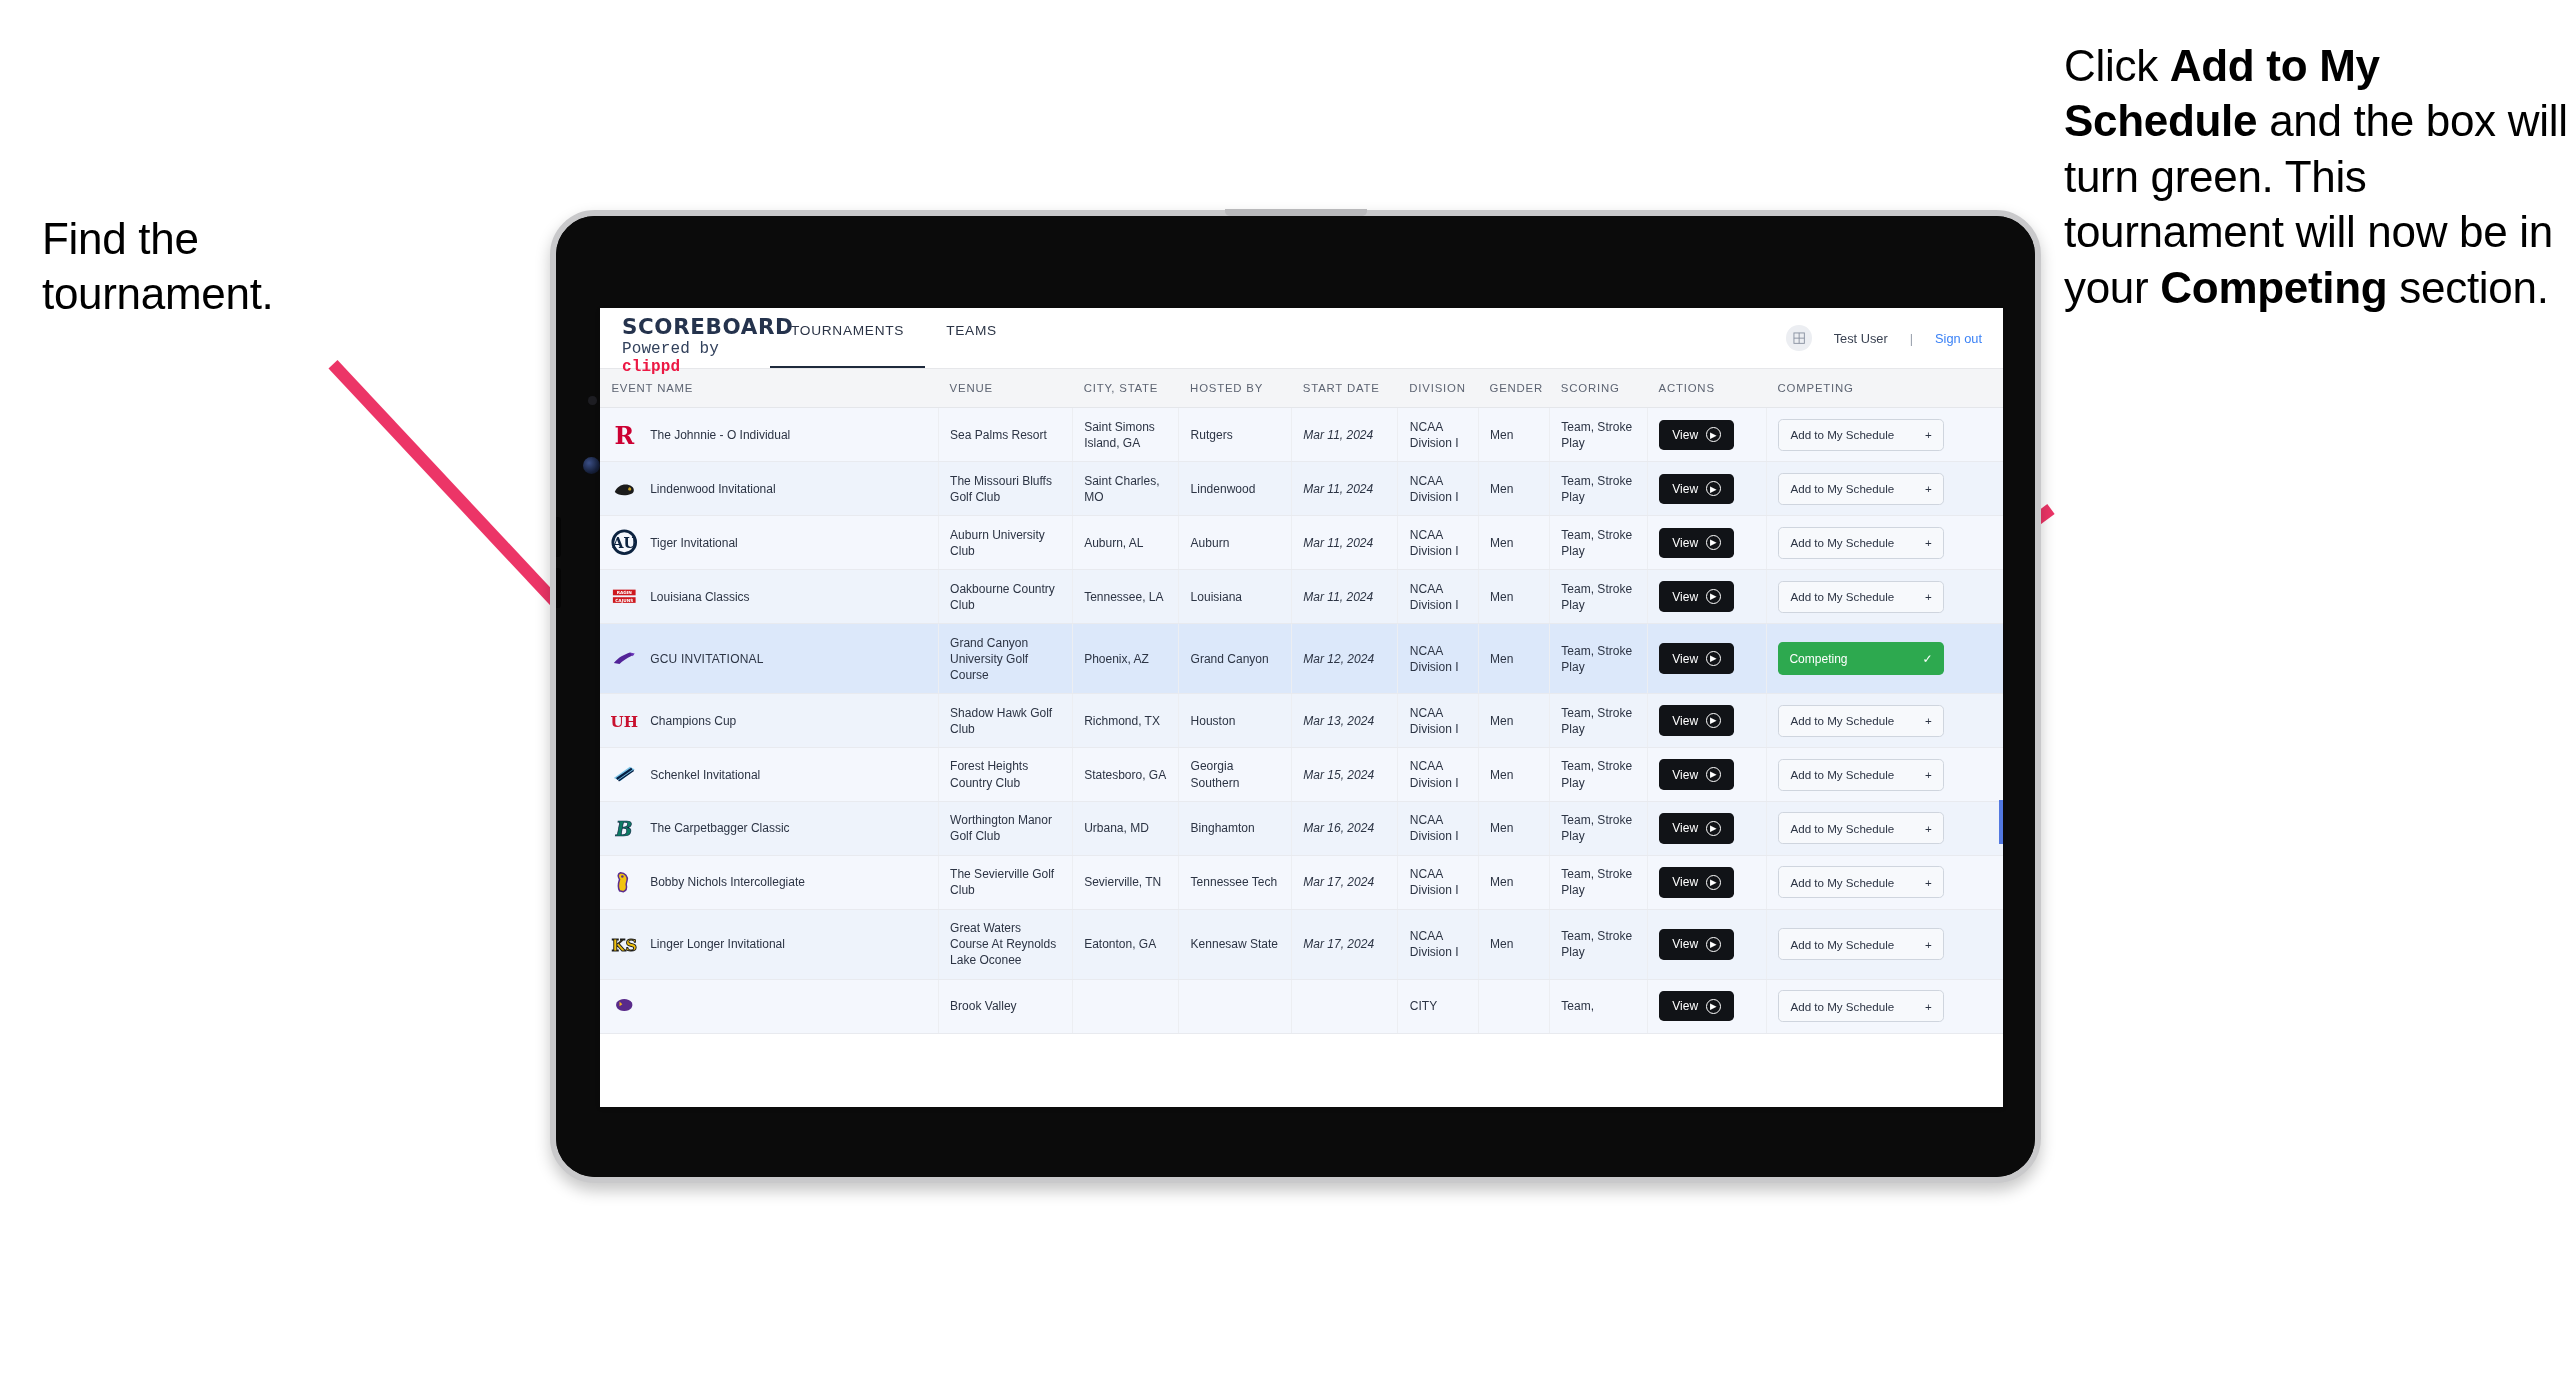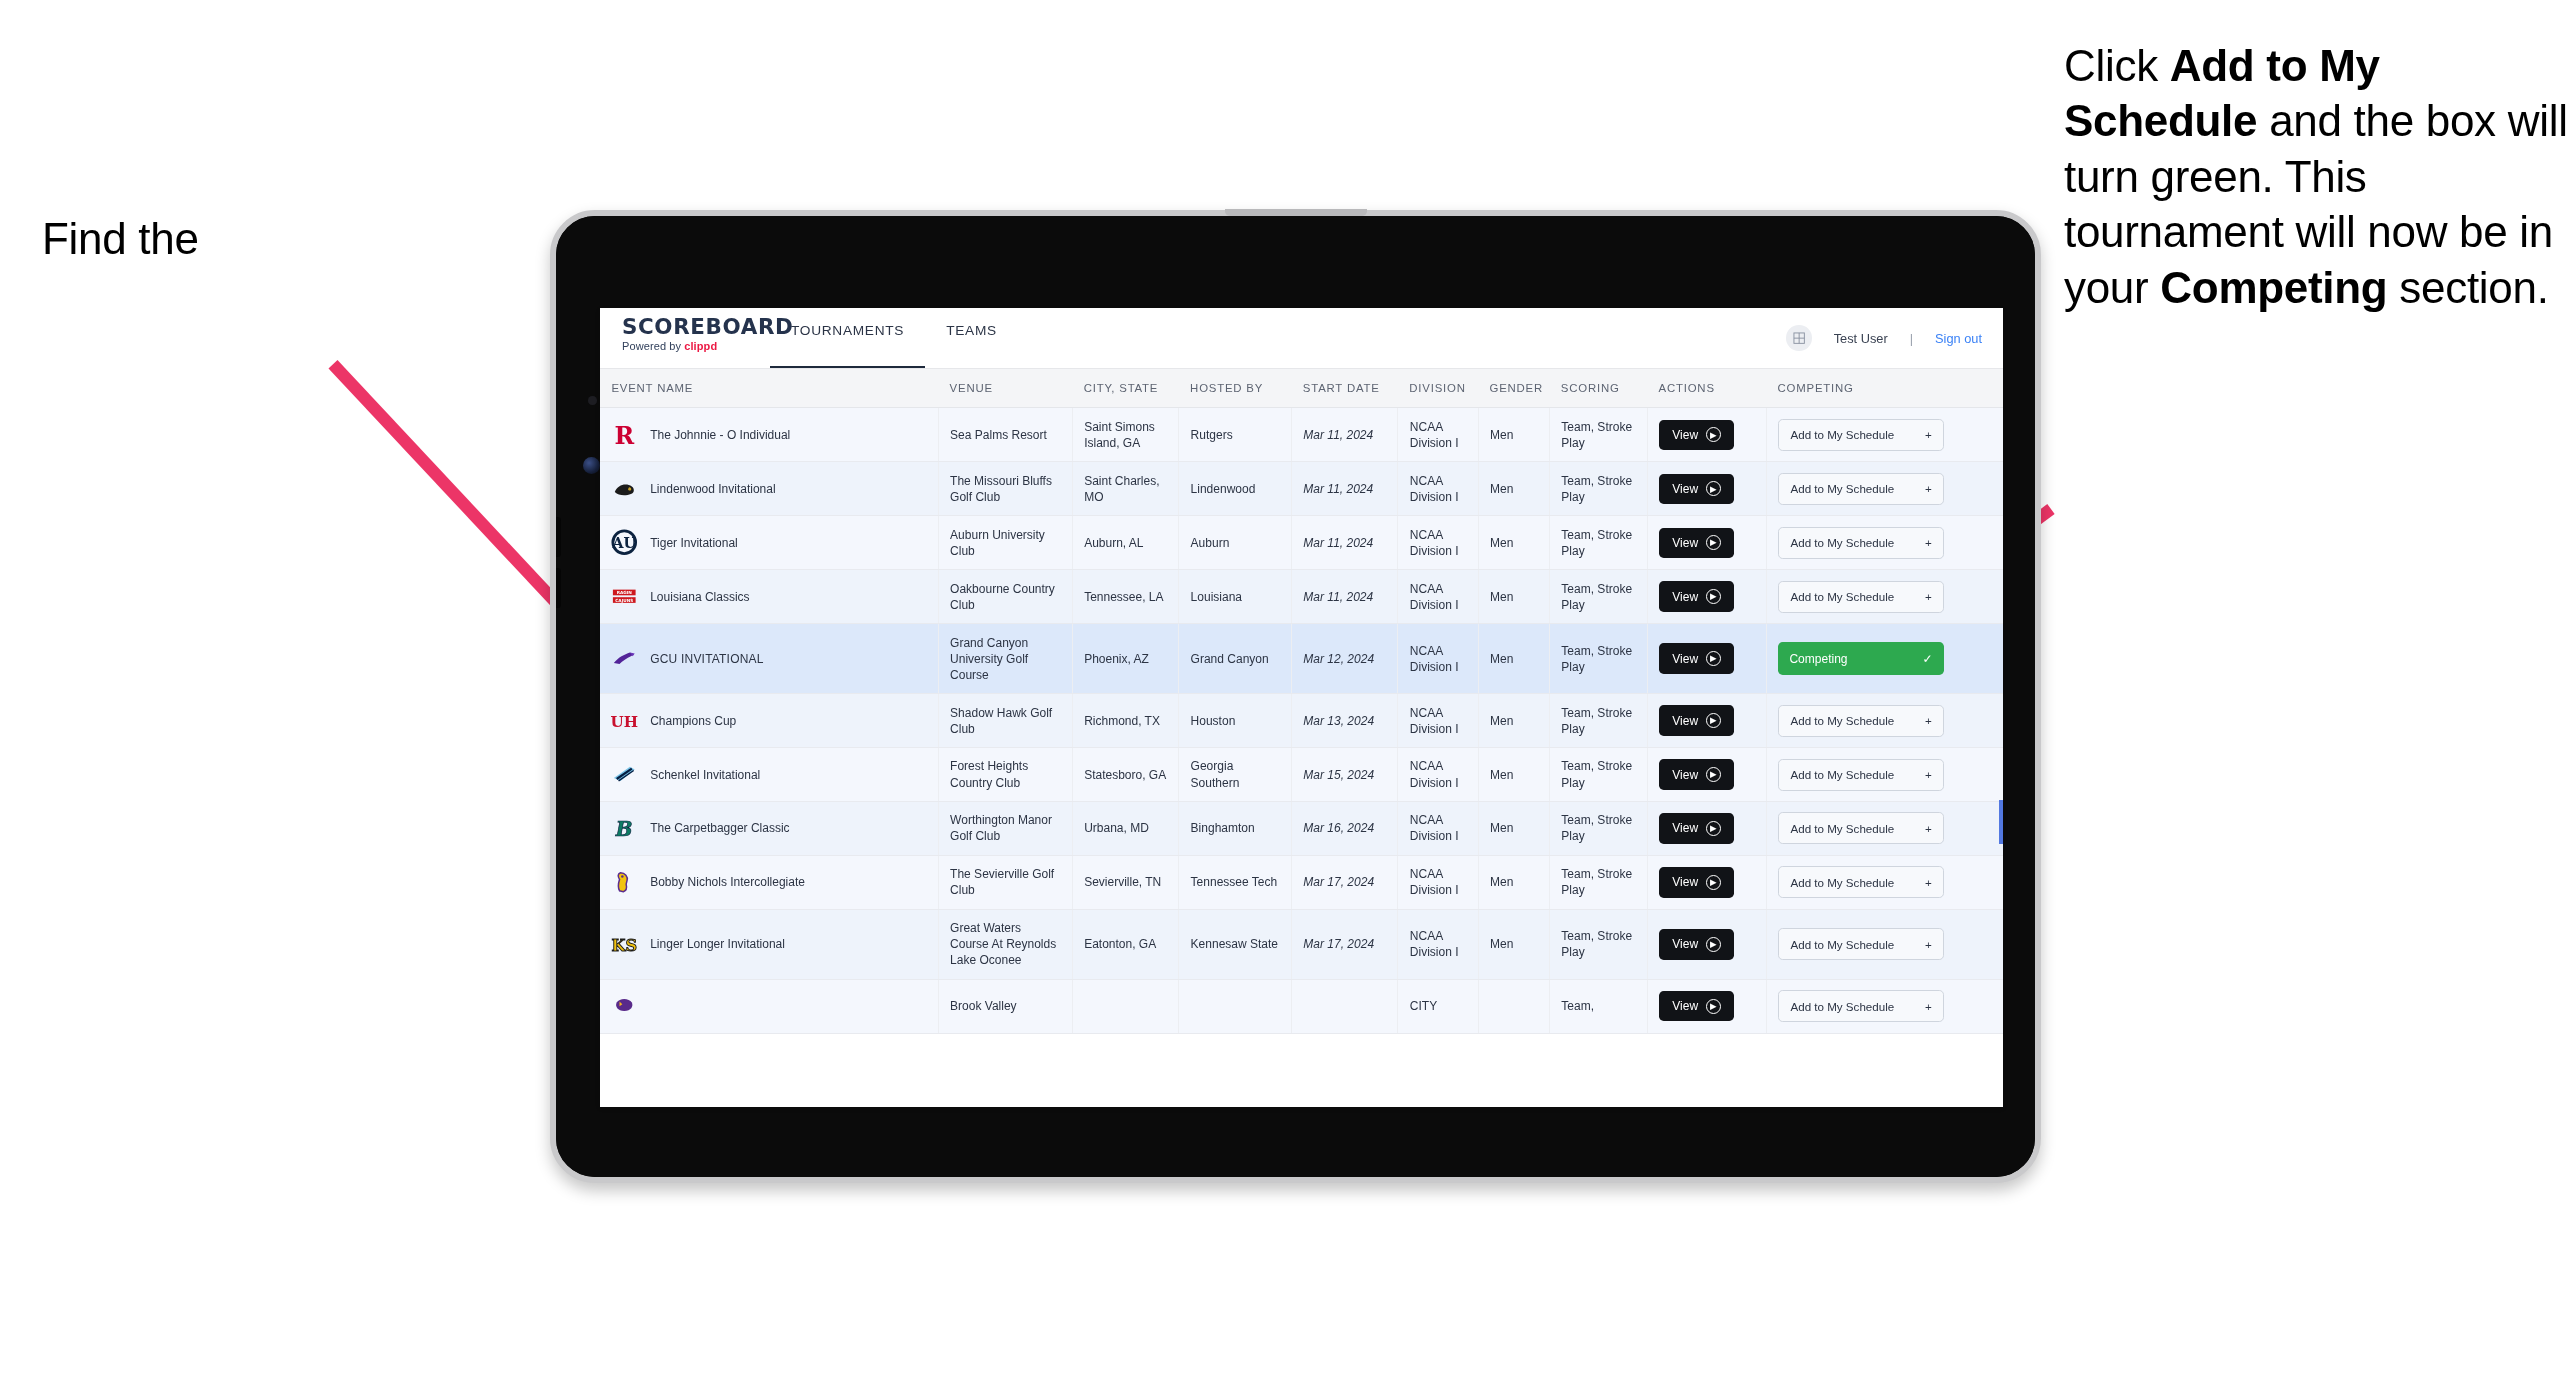--- a/index.html
+++ b/index.html
@@ -93,6 +93,7 @@
 
 <div class="anno" id="anno-left">
   <div>Find the</div>
+  <div>tournament.</div>
 </div>
 
 <div class="anno" id="anno-right"><span>Click </span><b>Add to My Schedule</b><span> and the box will turn green. This tournament will now be in your </span><b>Competing</b><span> section.</span></div>

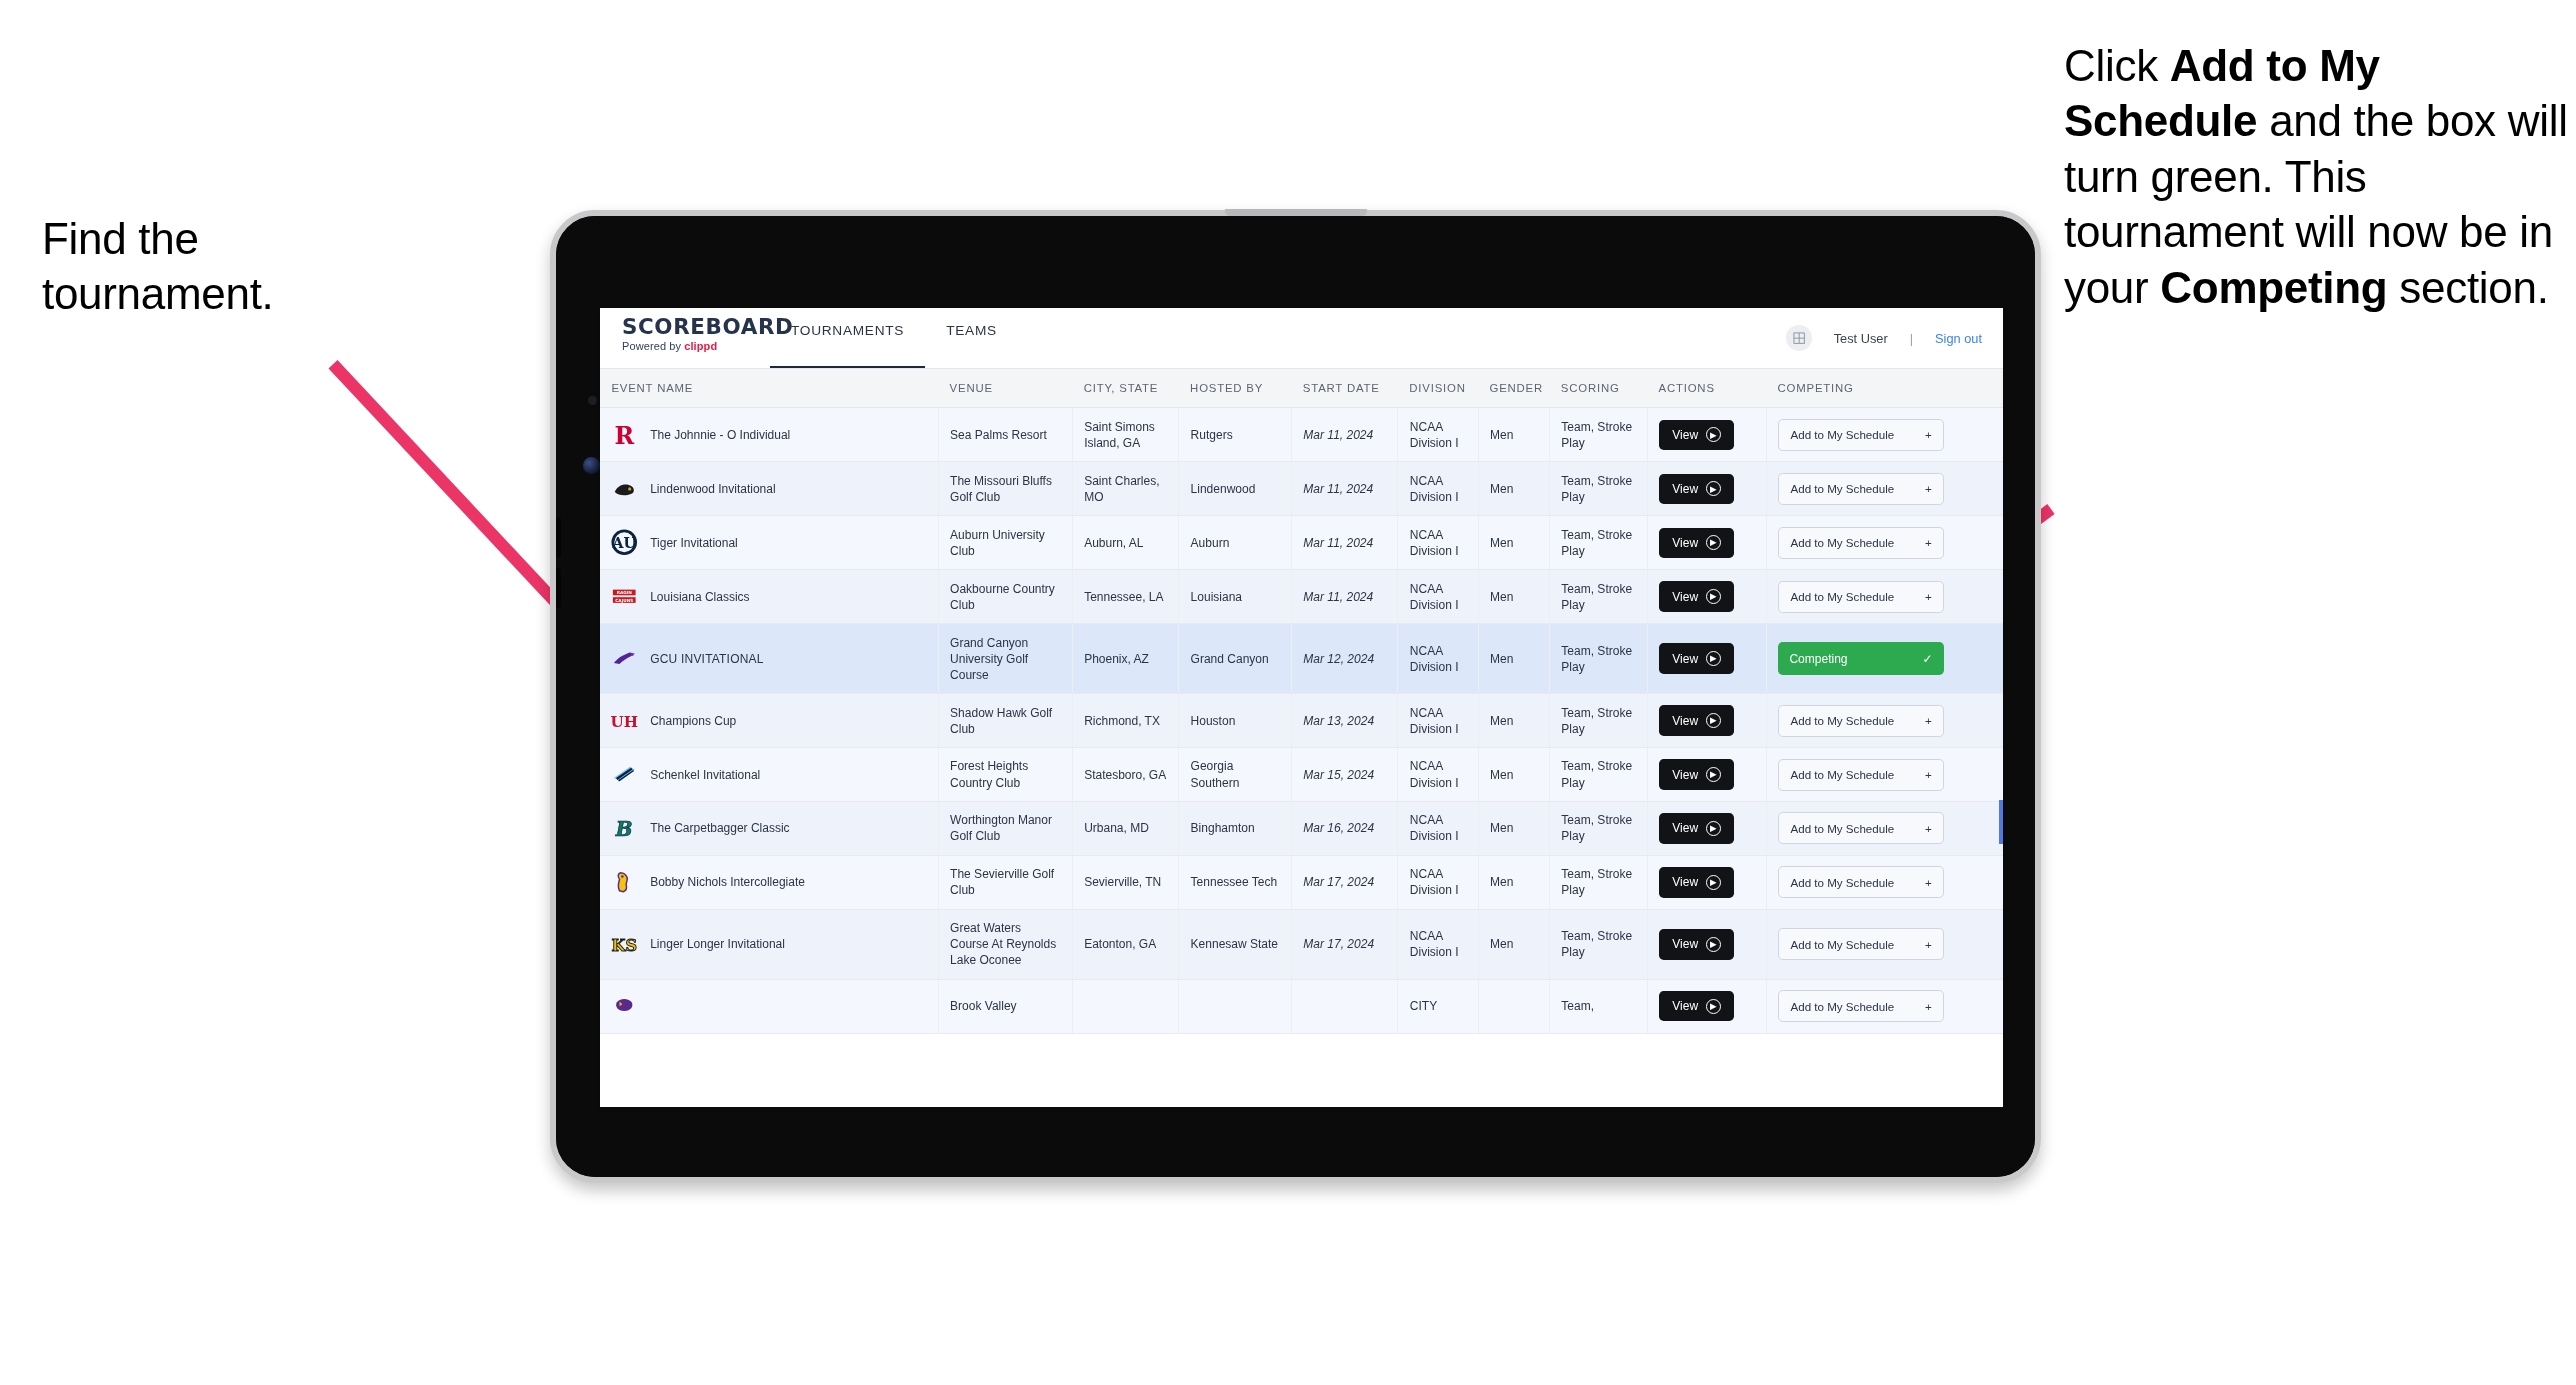--- a/index.html
+++ b/index.html
@@ -46,7 +46,7 @@
   #brand{padding:8.5px 0 0 22px;width:170px;box-sizing:border-box;}
   #brand .bname{font-family:"DejaVu Sans",sans-serif;font-weight:700;font-size:21px;
         letter-spacing:0.6px;color:#25334d;line-height:1;transform:scaleX(1.02);transform-origin:left;}
-  #brand .bsub{font-size:11px;color:#32415c;margin-top:2.8px;letter-spacing:0.1px;}
+  #brand .bsub{font-size:16px;color:#32415c;margin-top:2.8px;letter-spacing:0.1px;font-family:Liberation Mono, monospace;}
   #brand .bsub i{font-style:normal;font-weight:700;color:#ec1944;}
   .navtab{display:flex;align-items:flex-start;padding:15px 21px;font-size:13.7px;
           color:#2b3446;letter-spacing:0.7px;cursor:pointer;position:relative;}

